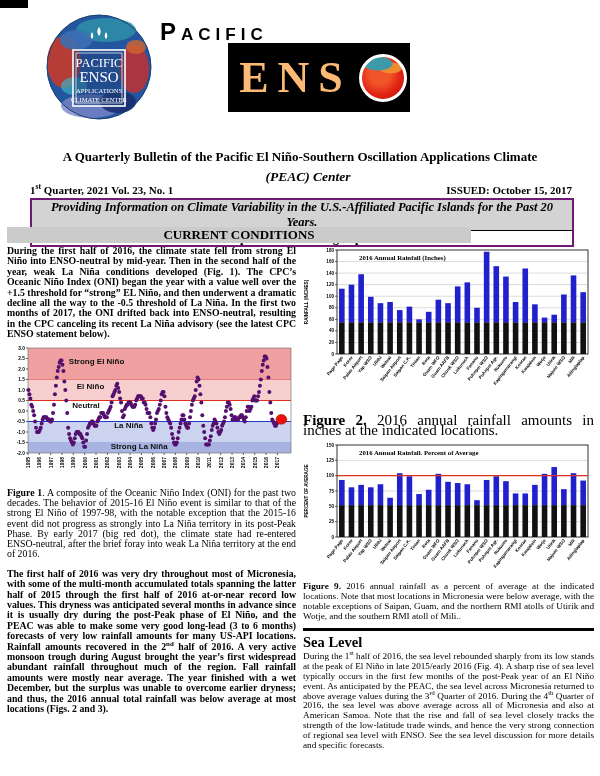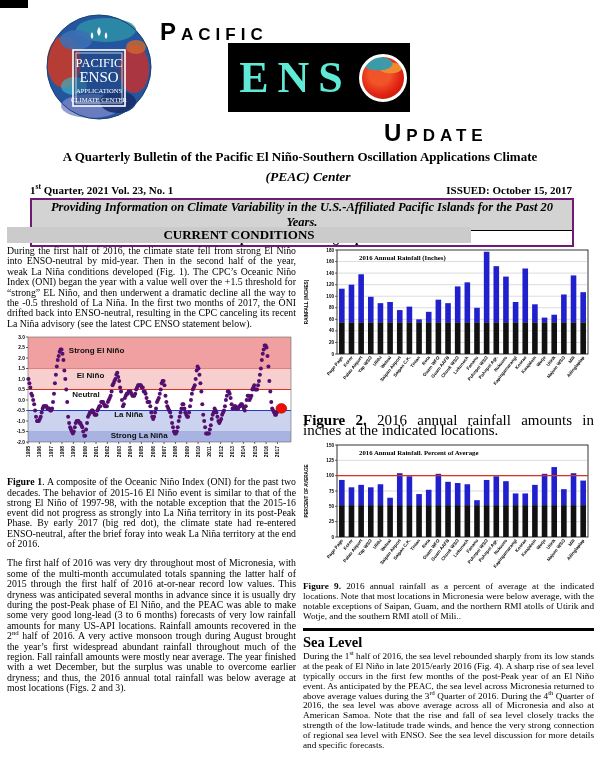--- a/index.html
+++ b/index.html
@@ -14,7 +14,7 @@
   .pacific{position:absolute;left:160px;top:18px;}
   .enso-box{position:absolute;left:228px;top:43px;width:182px;height:69px;background:#000;
             display:flex;align-items:center;justify-content:center;gap:7px;}
-  .enso-letters{color:#5eead4;font-family:"Liberation Serif",serif;font-weight:bold;
+  .enso-letters{color:#fdba74;font-family:"Liberation Serif",serif;font-weight:bold;
                 font-size:44px;letter-spacing:9px;line-height:1;margin-left:8px;text-align:right;}
   .enso-sphere{width:42px;height:42px;border-radius:50%;border:3px solid #fff;
      background:

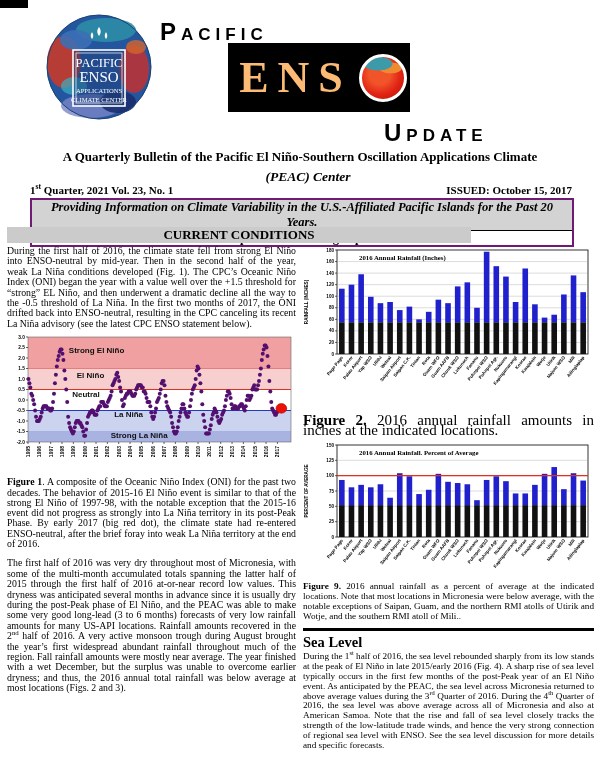--- a/index.html
+++ b/index.html
@@ -94,7 +94,6 @@
     <span class="enso-sphere"></span>
   </div>
 
-  <div class="update word-title"><span class="cap">U</span><span>PDATE</span></div>
 
   <div class="subtitle1">A Quarterly Bulletin of the Pacific El Niño-Southern Oscillation Applications Climate</div>
   <div class="subtitle2">(PEAC) Center</div>

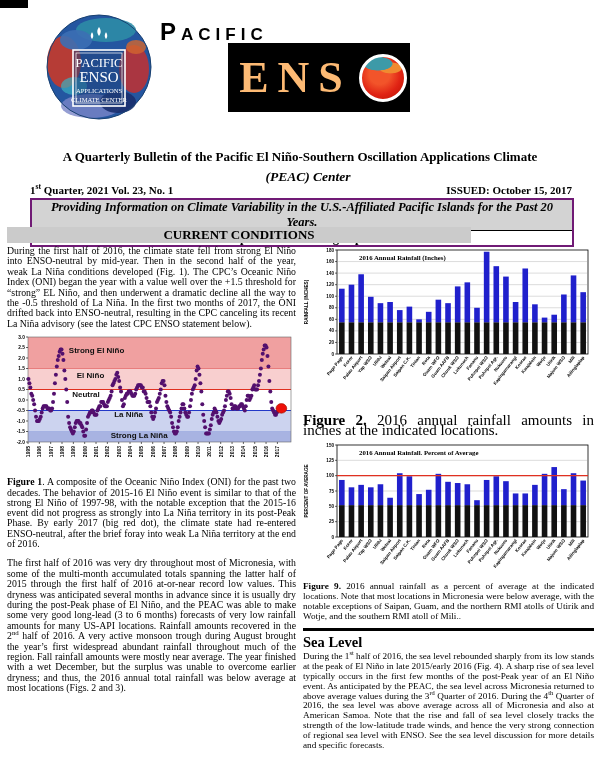--- a/index.html
+++ b/index.html
@@ -38,7 +38,7 @@
   
   .col-left{position:absolute;left:7px;top:246px;width:289px;}
   .col-right{position:absolute;left:303px;top:246px;width:291px;}
-  .body-text{margin:0;font-size:9.8px;line-height:10.4px;text-align:justify;}
+  .body-text{margin:0;font-size:9.8px;line-height:10.4px;text-align:justify;font-weight:bold;}
   .caption{margin:0;font-size:9.8px;line-height:10.3px;text-align:justify;}
   .caption b{font-weight:bold;}
   .fig{margin:0;line-height:0;}

